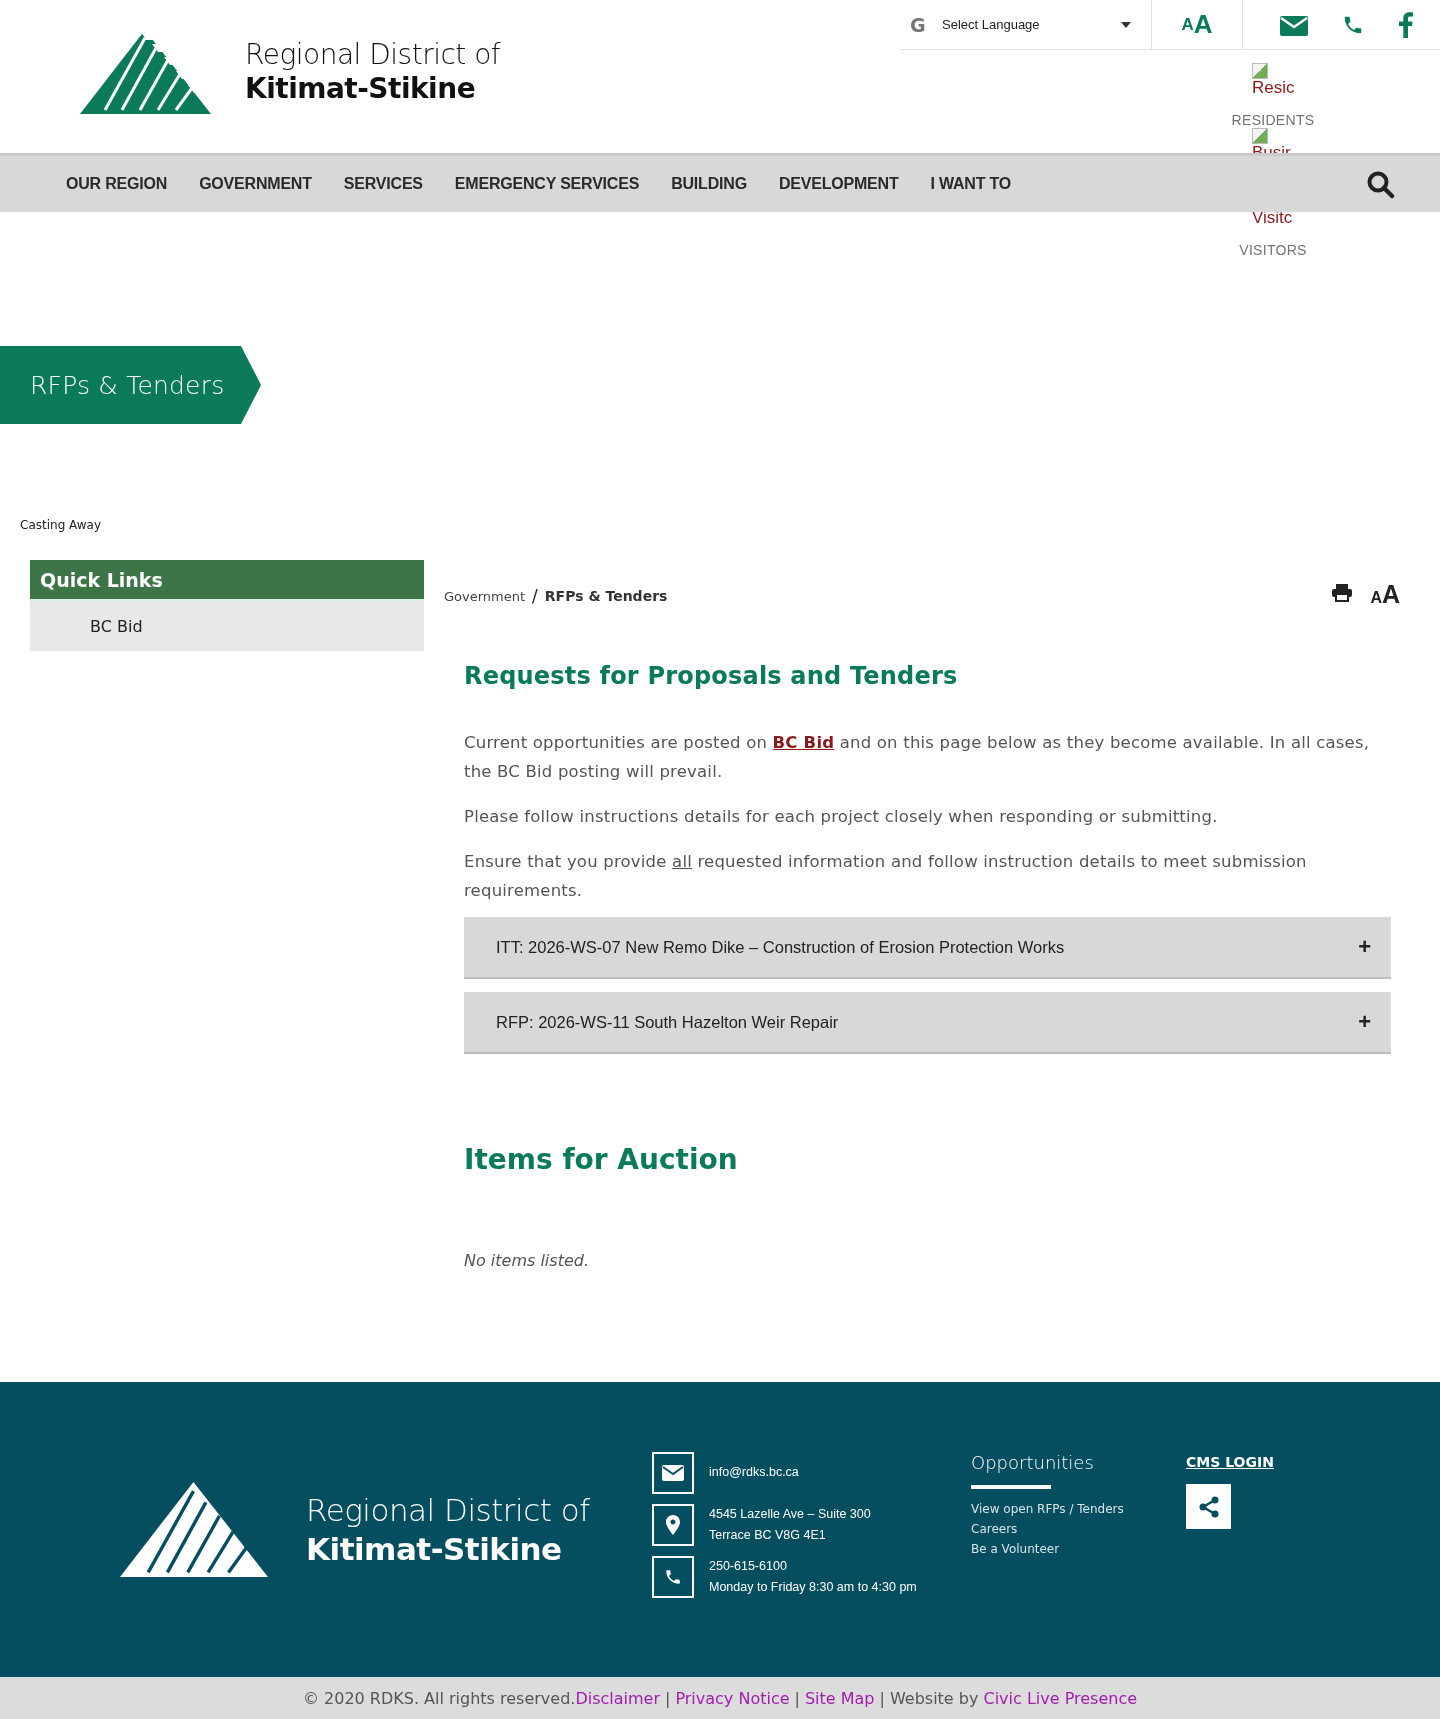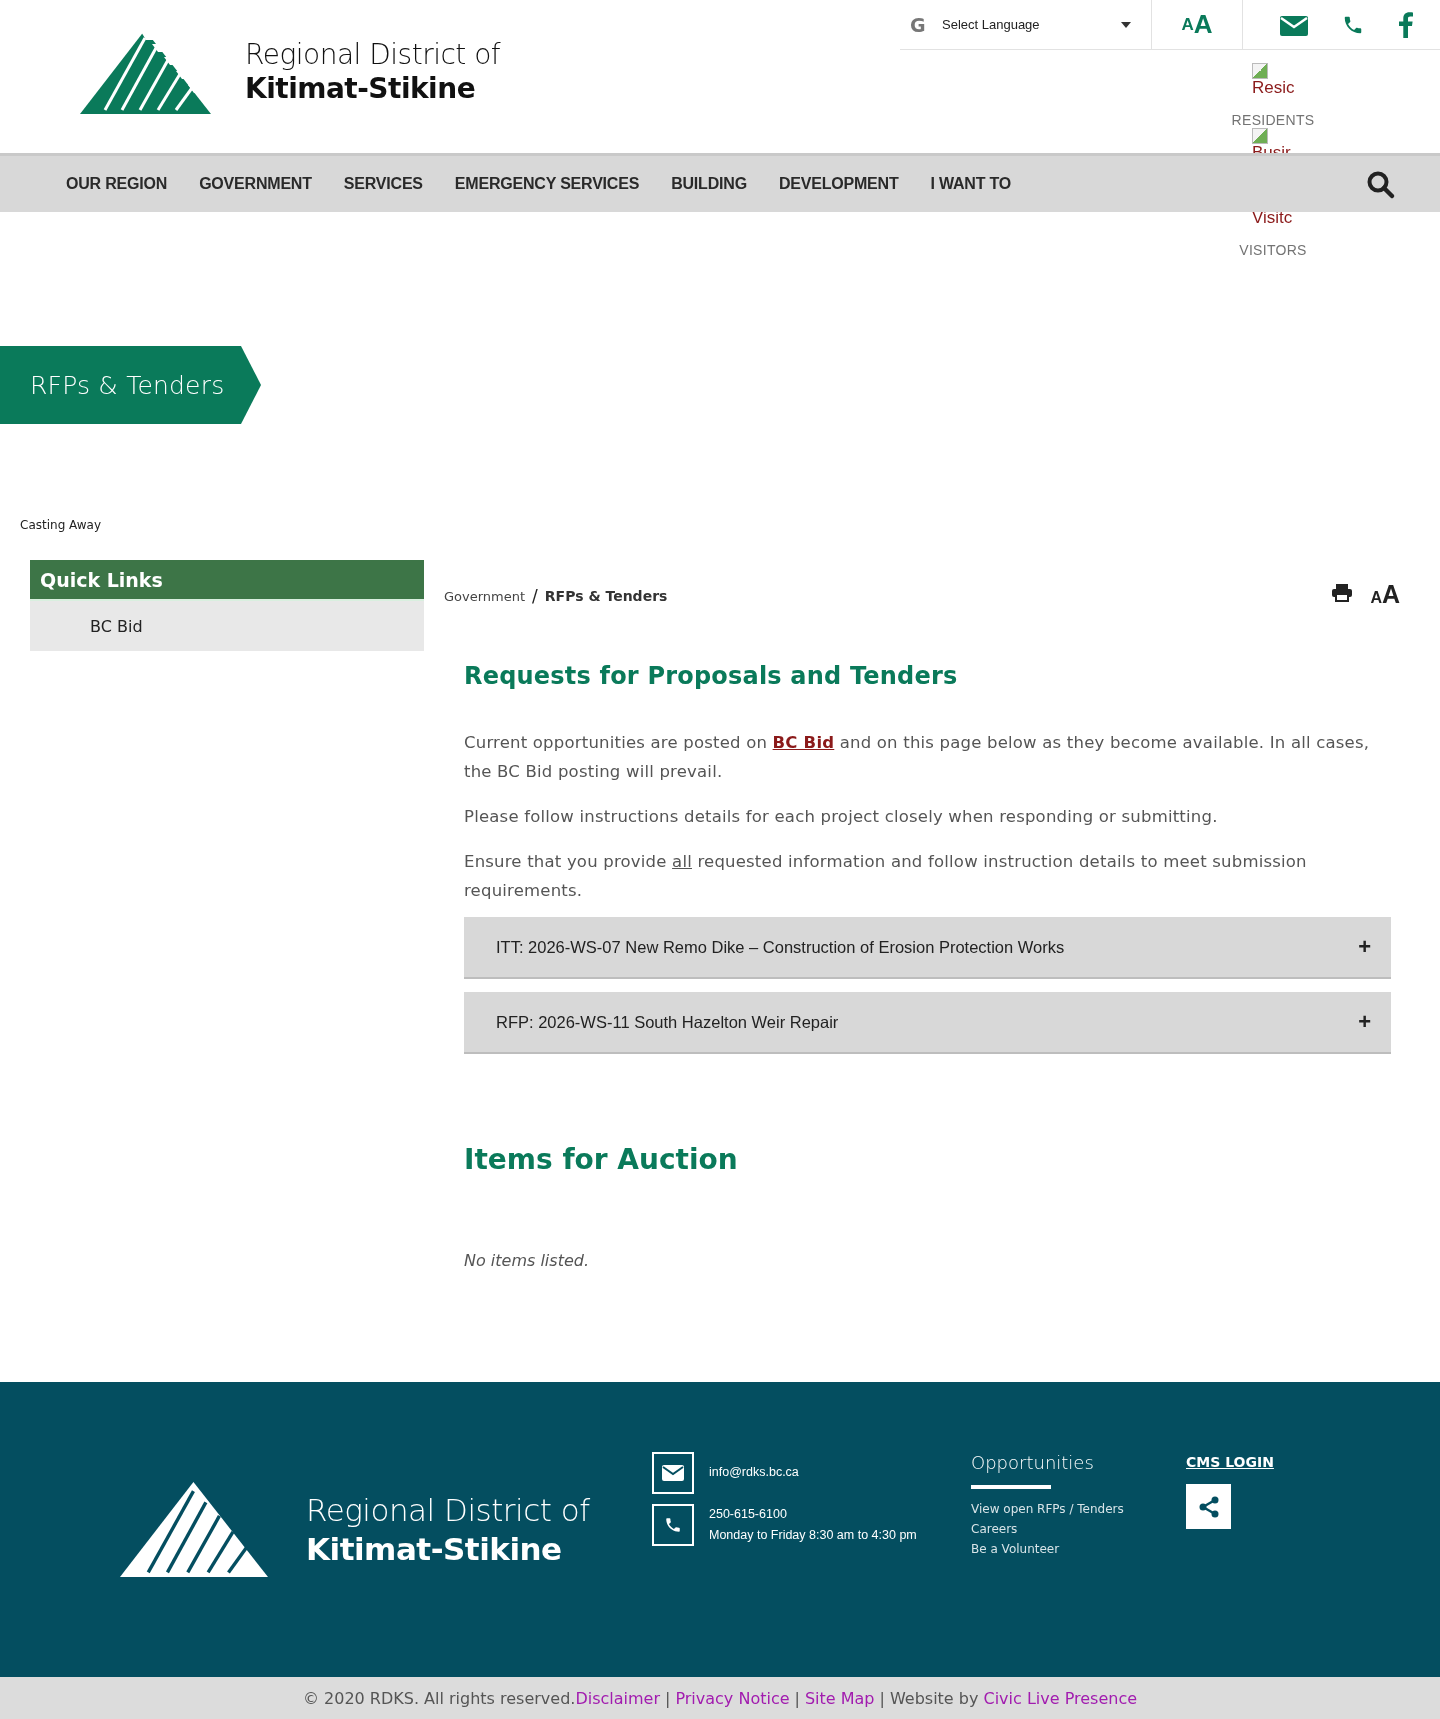--- a/index.html
+++ b/index.html
@@ -269,6 +269,17 @@
     </div>
     <div class="f-row">
       <div class="f-box">
+        <svg width="14" height="20" viewBox="0 0 14 20">
+            <path d="M7 0C3.1 0 0 3.1 0 7c0 5 7 13 7 13s7-8 7-13c0-3.9-3.1-7-7-7zm0 9.5A2.5 2.5 0 1 1 7 4.5a2.5 2.5 0 0 1 0 5z" fill="#fff"></path>
+          </svg>
+      </div>
+      <div class="f-txt">
+        <div>4545 Lazelle Ave – Suite 300</div>
+        <div>Terrace BC V8G 4E1</div>
+      </div>
+    </div>
+    <div class="f-row">
+      <div class="f-box">
         <svg width="18" height="18" viewBox="0 0 24 24">
             <path d="M6.6 10.8c1.4 2.8 3.8 5.1 6.6 6.6l2.2-2.2c.3-.3.7-.4 1-.2 1.1.4 2.3.6 3.6.6.6 0 1 .4 1 1V20c0 .6-.4 1-1 1C10.6 21 3 13.4 3 4c0-.6.4-1 1-1h3.5c.6 0 1 .4 1 1 0 1.3.2 2.5.6 3.6.1.3 0 .7-.2 1l-2.3 2.2z" fill="#fff"></path>
           </svg>

